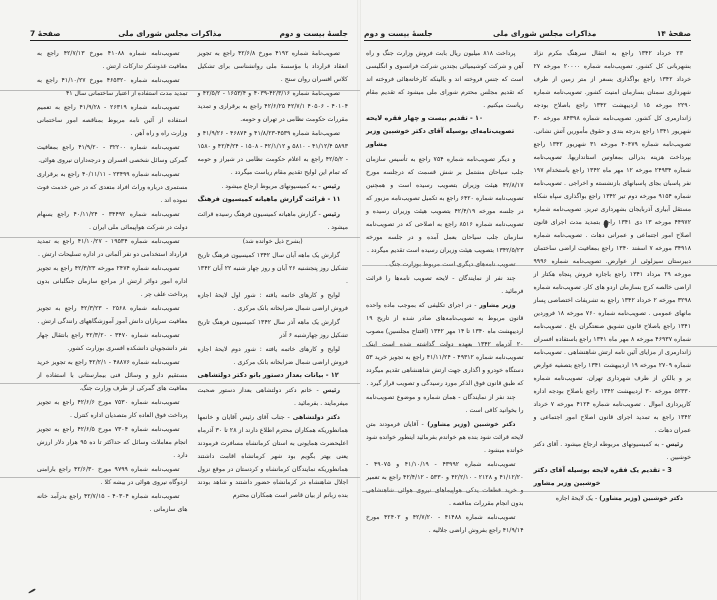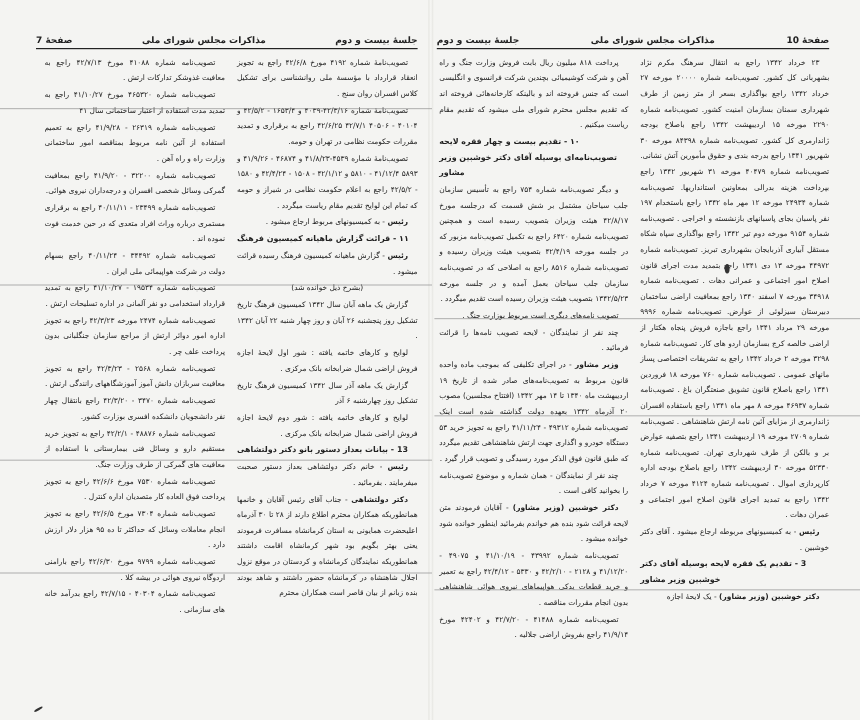--- a/index.html
+++ b/index.html
@@ -95,7 +95,7 @@
 
 <div class="page page-right">
   <div class="header">
-    <span>صفحهٔ 10</span>
+    <span>صفحهٔ ۱۴</span>
     <span>مذاکرات مجلس شورای ملی</span>
     <span>جلسهٔ بیست و دوم</span>
   </div>

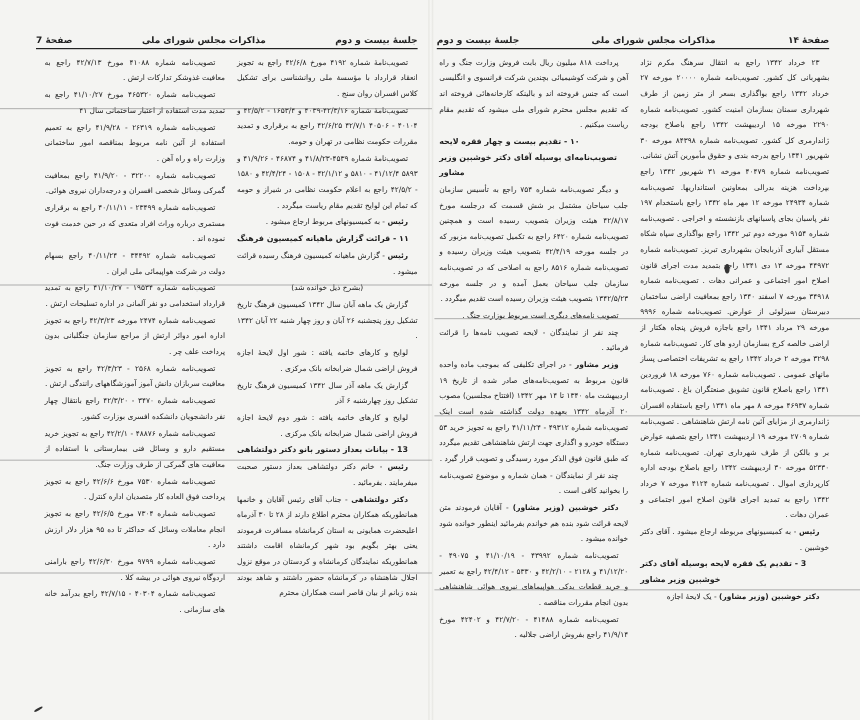--- a/index.html
+++ b/index.html
@@ -69,7 +69,7 @@
         <p>لوایح و کارهای خاتمه یافته : شور اول لایحهٔ اجازه فروش اراضی شمال ضرابخانه بانک مرکزی .</p>
         <p>گزارش یک ماهه آذر سال ۱۳۴۲ کمیسیون فرهنگ تاریخ تشکیل روز چهارشنبه ۶ آذر</p>
         <p>لوایح و کارهای خاتمه یافته : شور دوم لایحهٔ اجازه فروش اراضی شمال ضرابخانه بانک مرکزی .</p>
-        <p class="heading">13 - بیانات بعداز دستور بانو دکتر دولتشاهی</p>
+        <p class="heading">۱۲ - بیانات بعداز دستور بانو دکتر دولتشاهی</p>
         <p><span class="speaker">رئیس</span><span> - خانم دکتر دولتشاهی بعداز دستور صحبت میفرمایند . بفرمائید .</span></p>
         <p><span class="speaker">دکتر دولتشاهی</span><span> - جناب آقای رئیس آقایان و خانمها همانطوریکه همکاران محترم اطلاع دارند از ۲۸ تا ۳۰ آذرماه اعلیحضرت همایونی به استان کرمانشاه مسافرت فرمودند یعنی بهتر بگویم بود شهر کرمانشاه اقامت داشتند همانطوریکه نمایندگان کرمانشاه و کردستان در موقع نزول اجلال شاهنشاه در کرمانشاه حضور داشتند و شاهد بودند بنده زبانم از بیان قاصر است همکاران محترم</span></p>
       </div>

